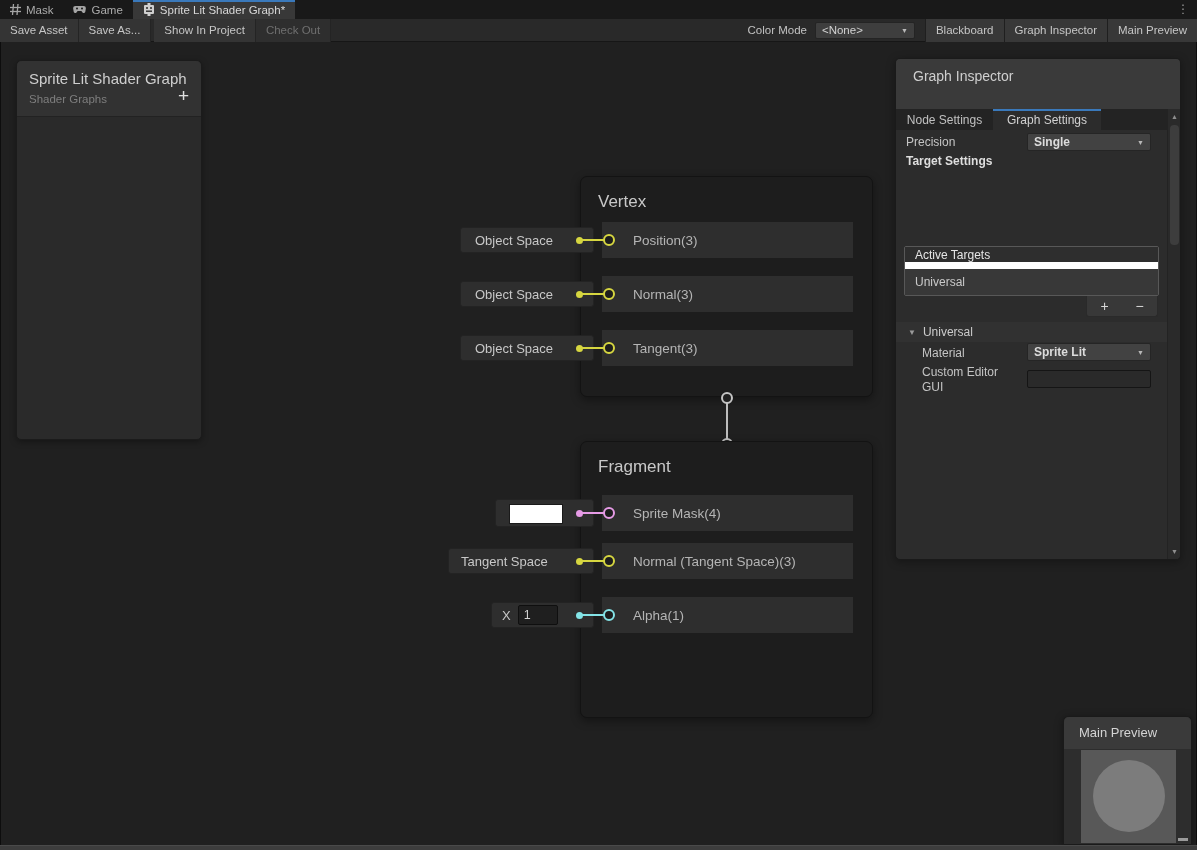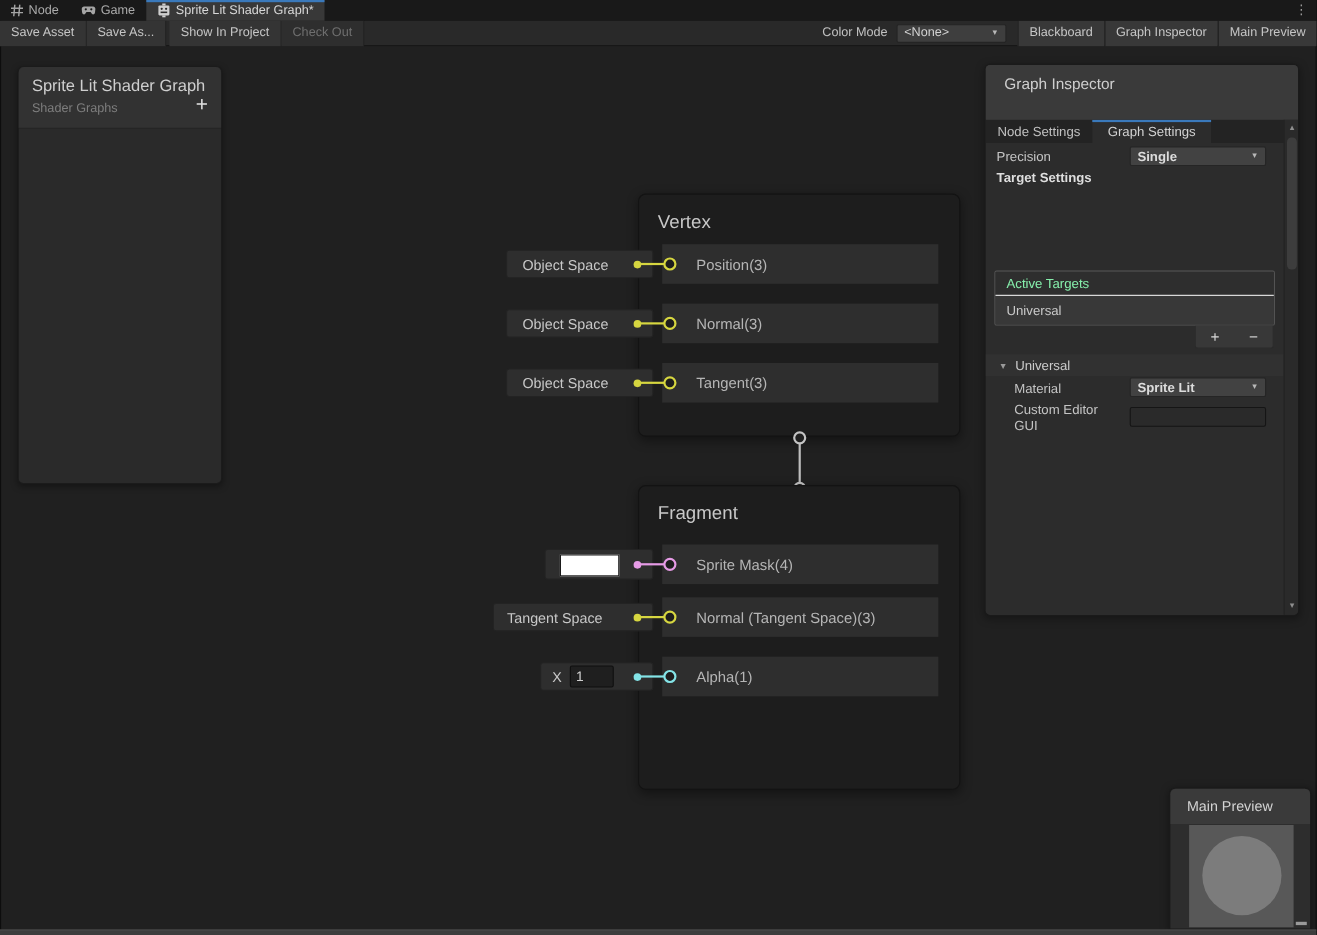--- a/index.html
+++ b/index.html
@@ -100,7 +100,7 @@
             </g>
           </svg>
       </span>
-      <span>Node</span>
+      <span>Mask</span>
     </div>
     <div class="wtab">
       <span>

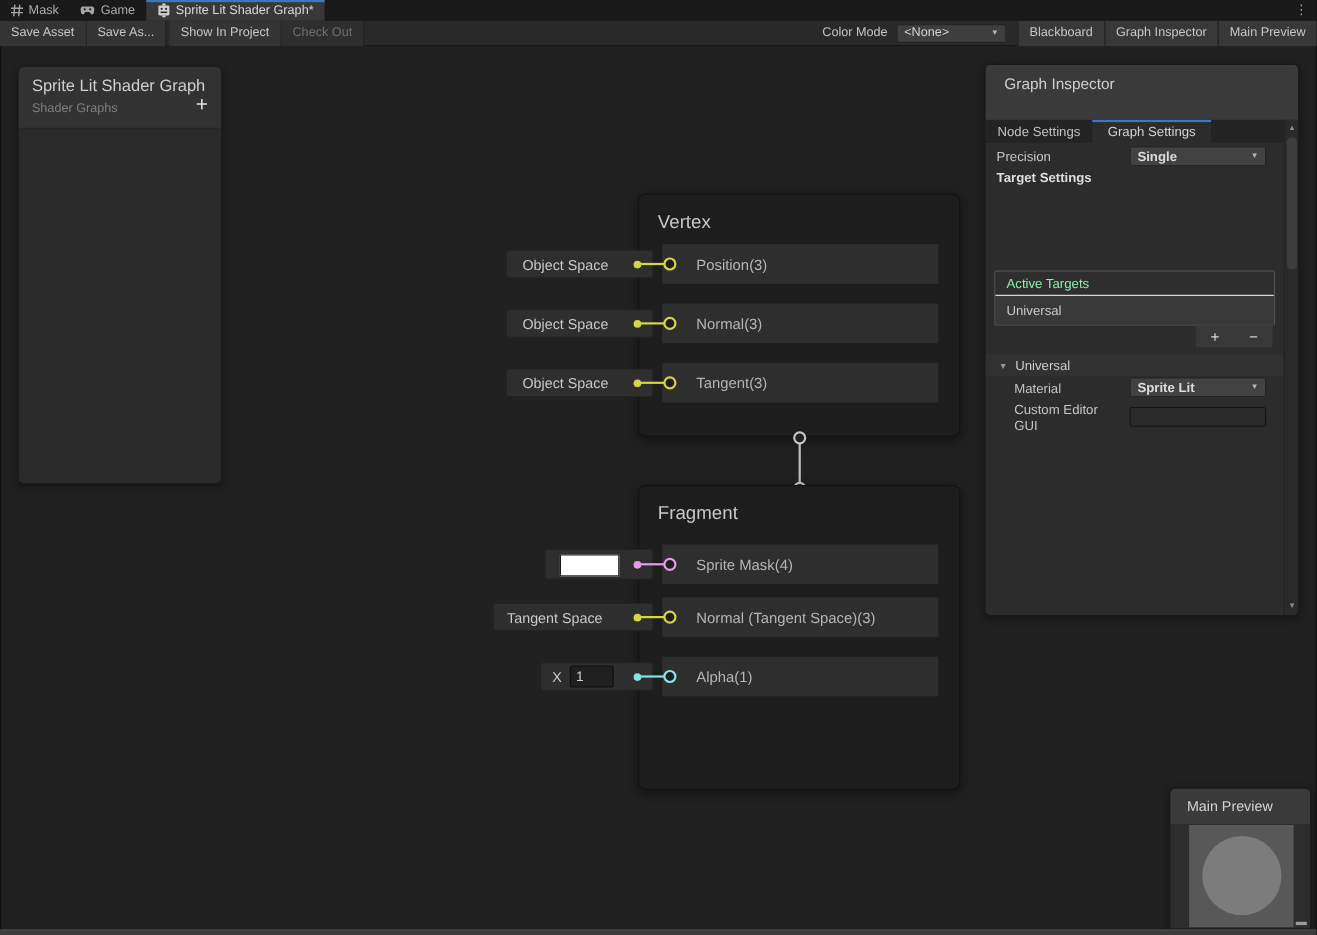--- a/index.html
+++ b/index.html
@@ -61,7 +61,7 @@
   .gi-dd{position:absolute;left:131px;width:124px;height:18px;background:#424242;border:1px solid #252525;border-radius:2px;display:flex;align-items:center;justify-content:space-between;padding:0 6px;color:#dcdcdc;font-weight:bold;font-size:12px;}
   .gi-bold{position:absolute;left:10px;font-weight:bold;color:#dedede;}
   .at-box{position:absolute;left:8px;top:116px;width:255px;border:1px solid #585858;border-radius:2px;}
-  .at-head{height:22px;background:#2e2e2e;display:flex;align-items:center;padding-left:10px;color:#86efac;border-bottom:1px solid #ffffff;}
+  .at-head{height:22px;background:#2e2e2e;display:flex;align-items:center;padding-left:10px;color:#e5e5e5;border-bottom:7px solid #ffffff;}
   .at-item{height:26px;background:#383838;display:flex;align-items:center;padding-left:10px;color:#c9c9c9;}
   .at-tray{position:absolute;left:190px;top:166px;width:72px;height:21px;background:#383838;border:1px solid #2a2a2a;border-top:none;border-radius:0 0 3px 3px;display:flex;}
   .at-tray .traybtn{flex:1;display:flex;align-items:center;justify-content:center;color:#d8d8d8;font-size:14px;cursor:default;}

